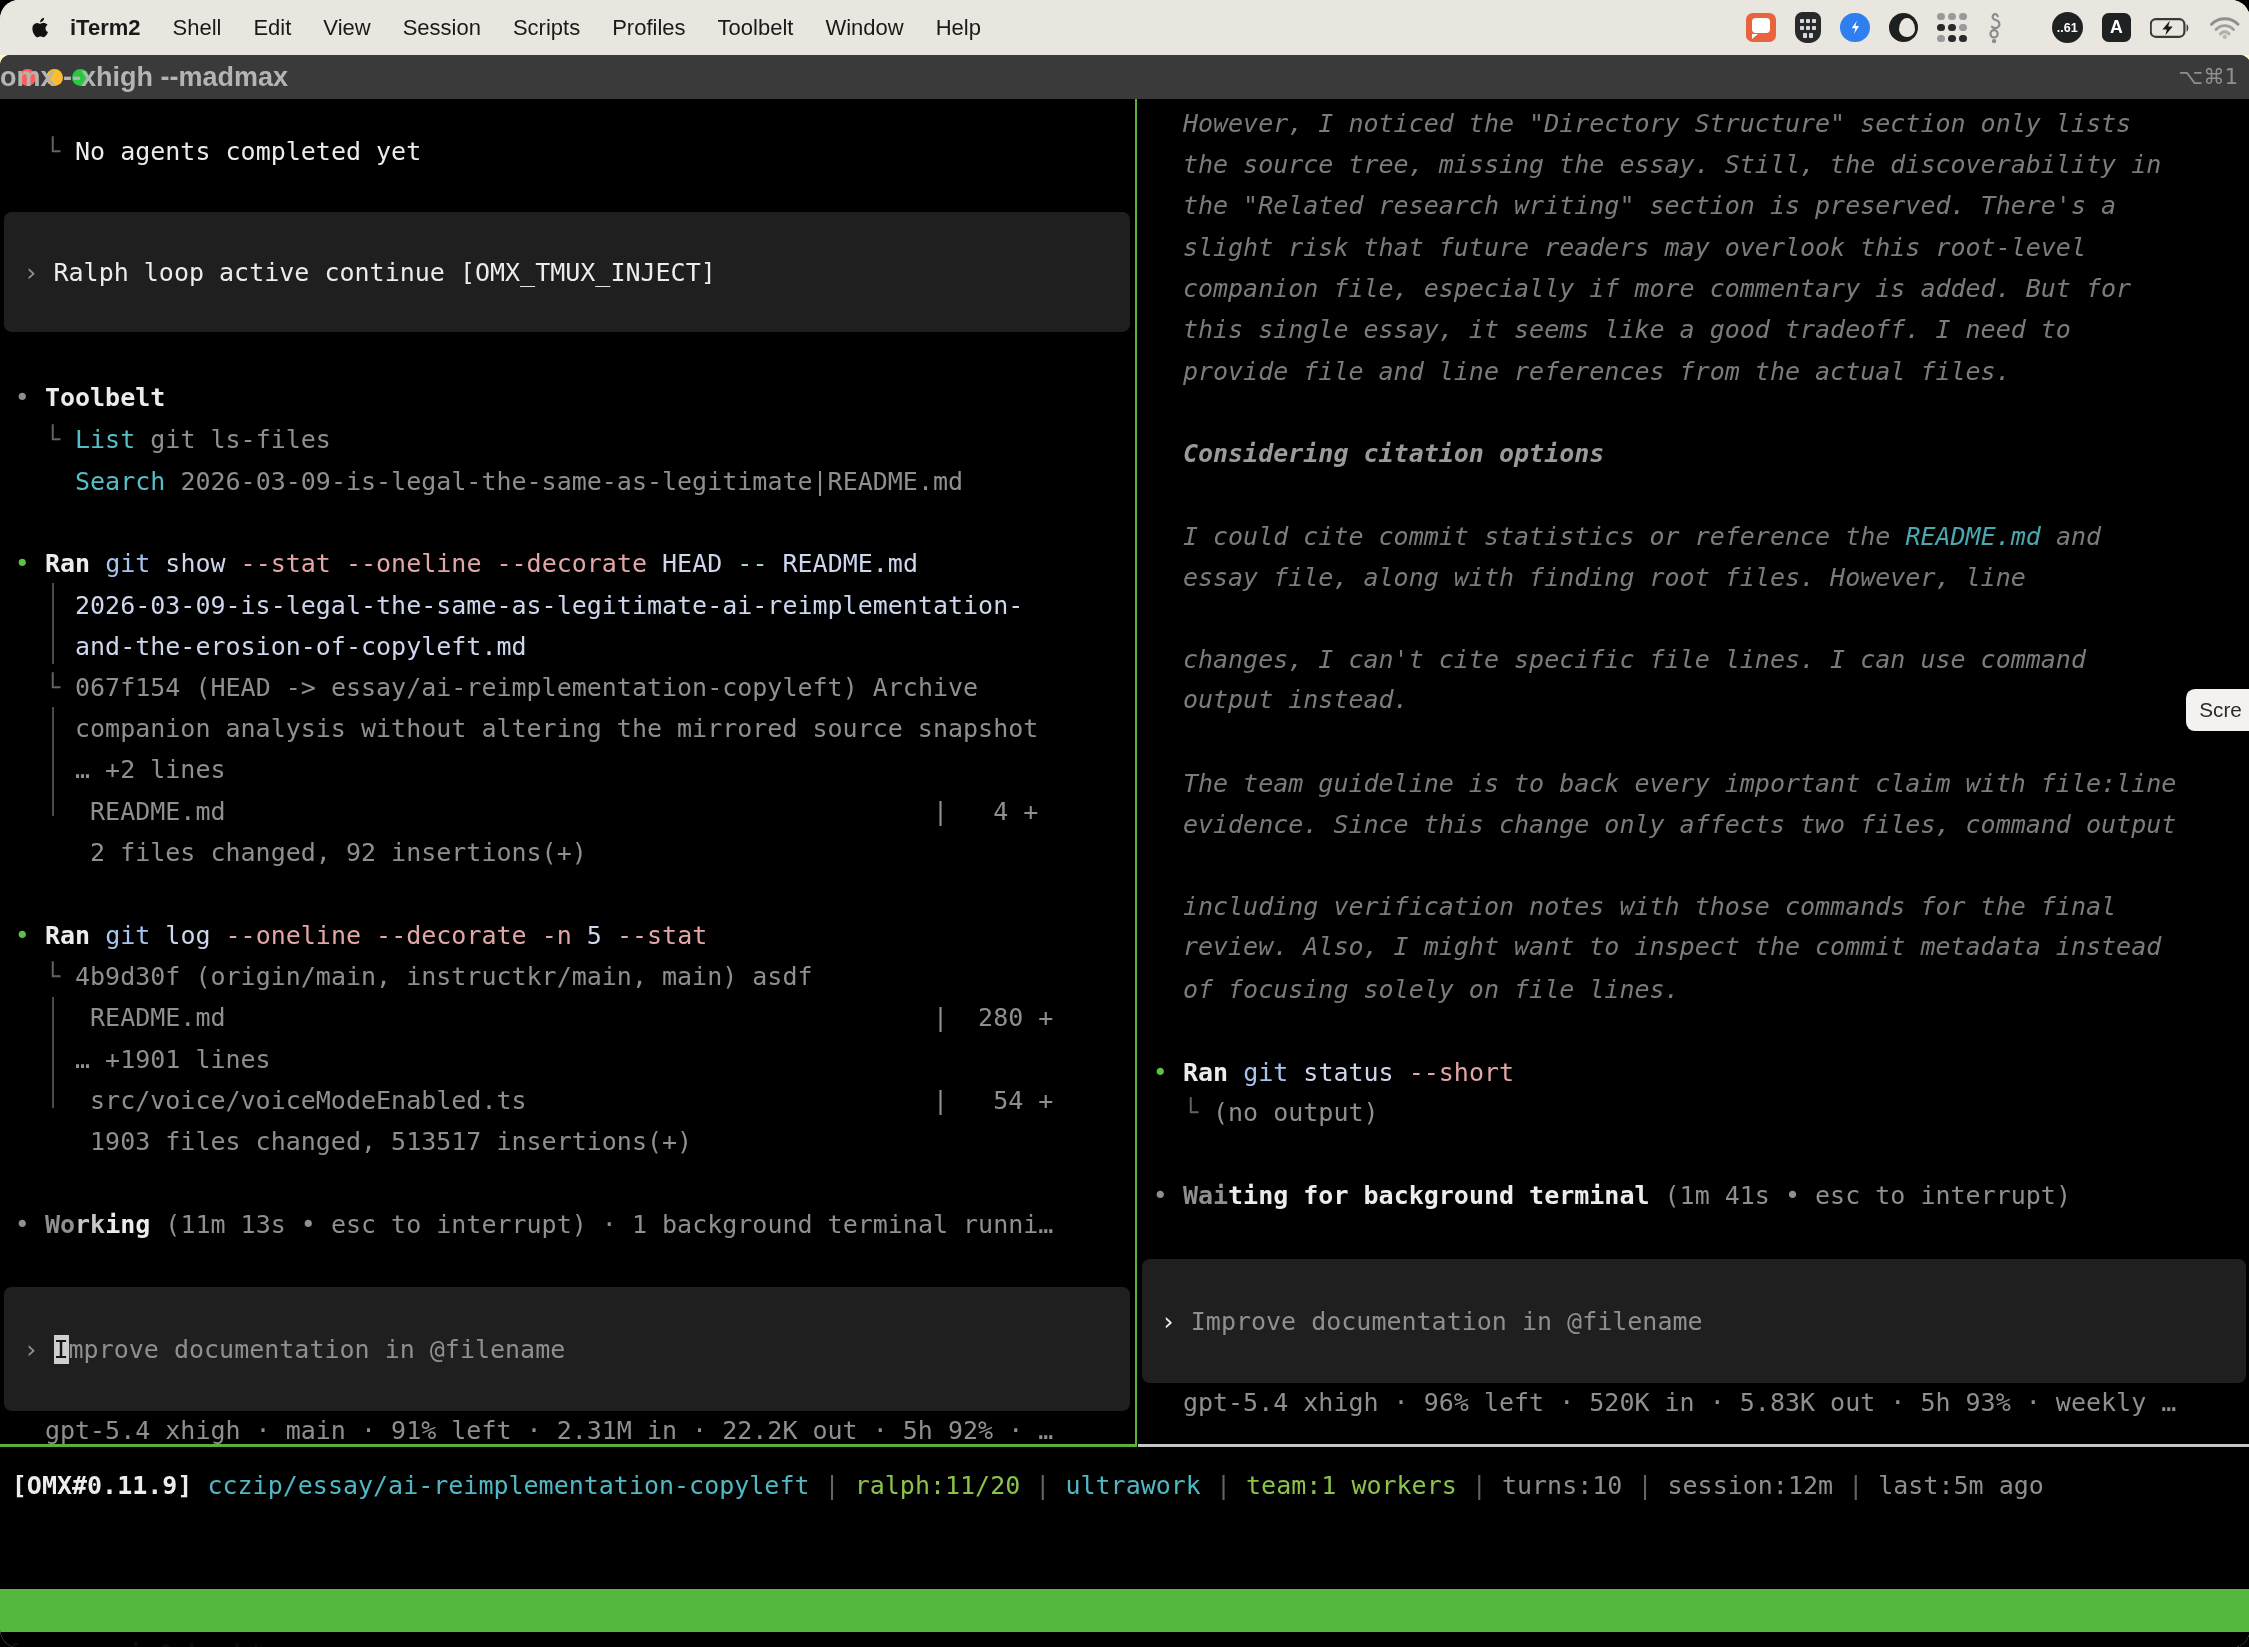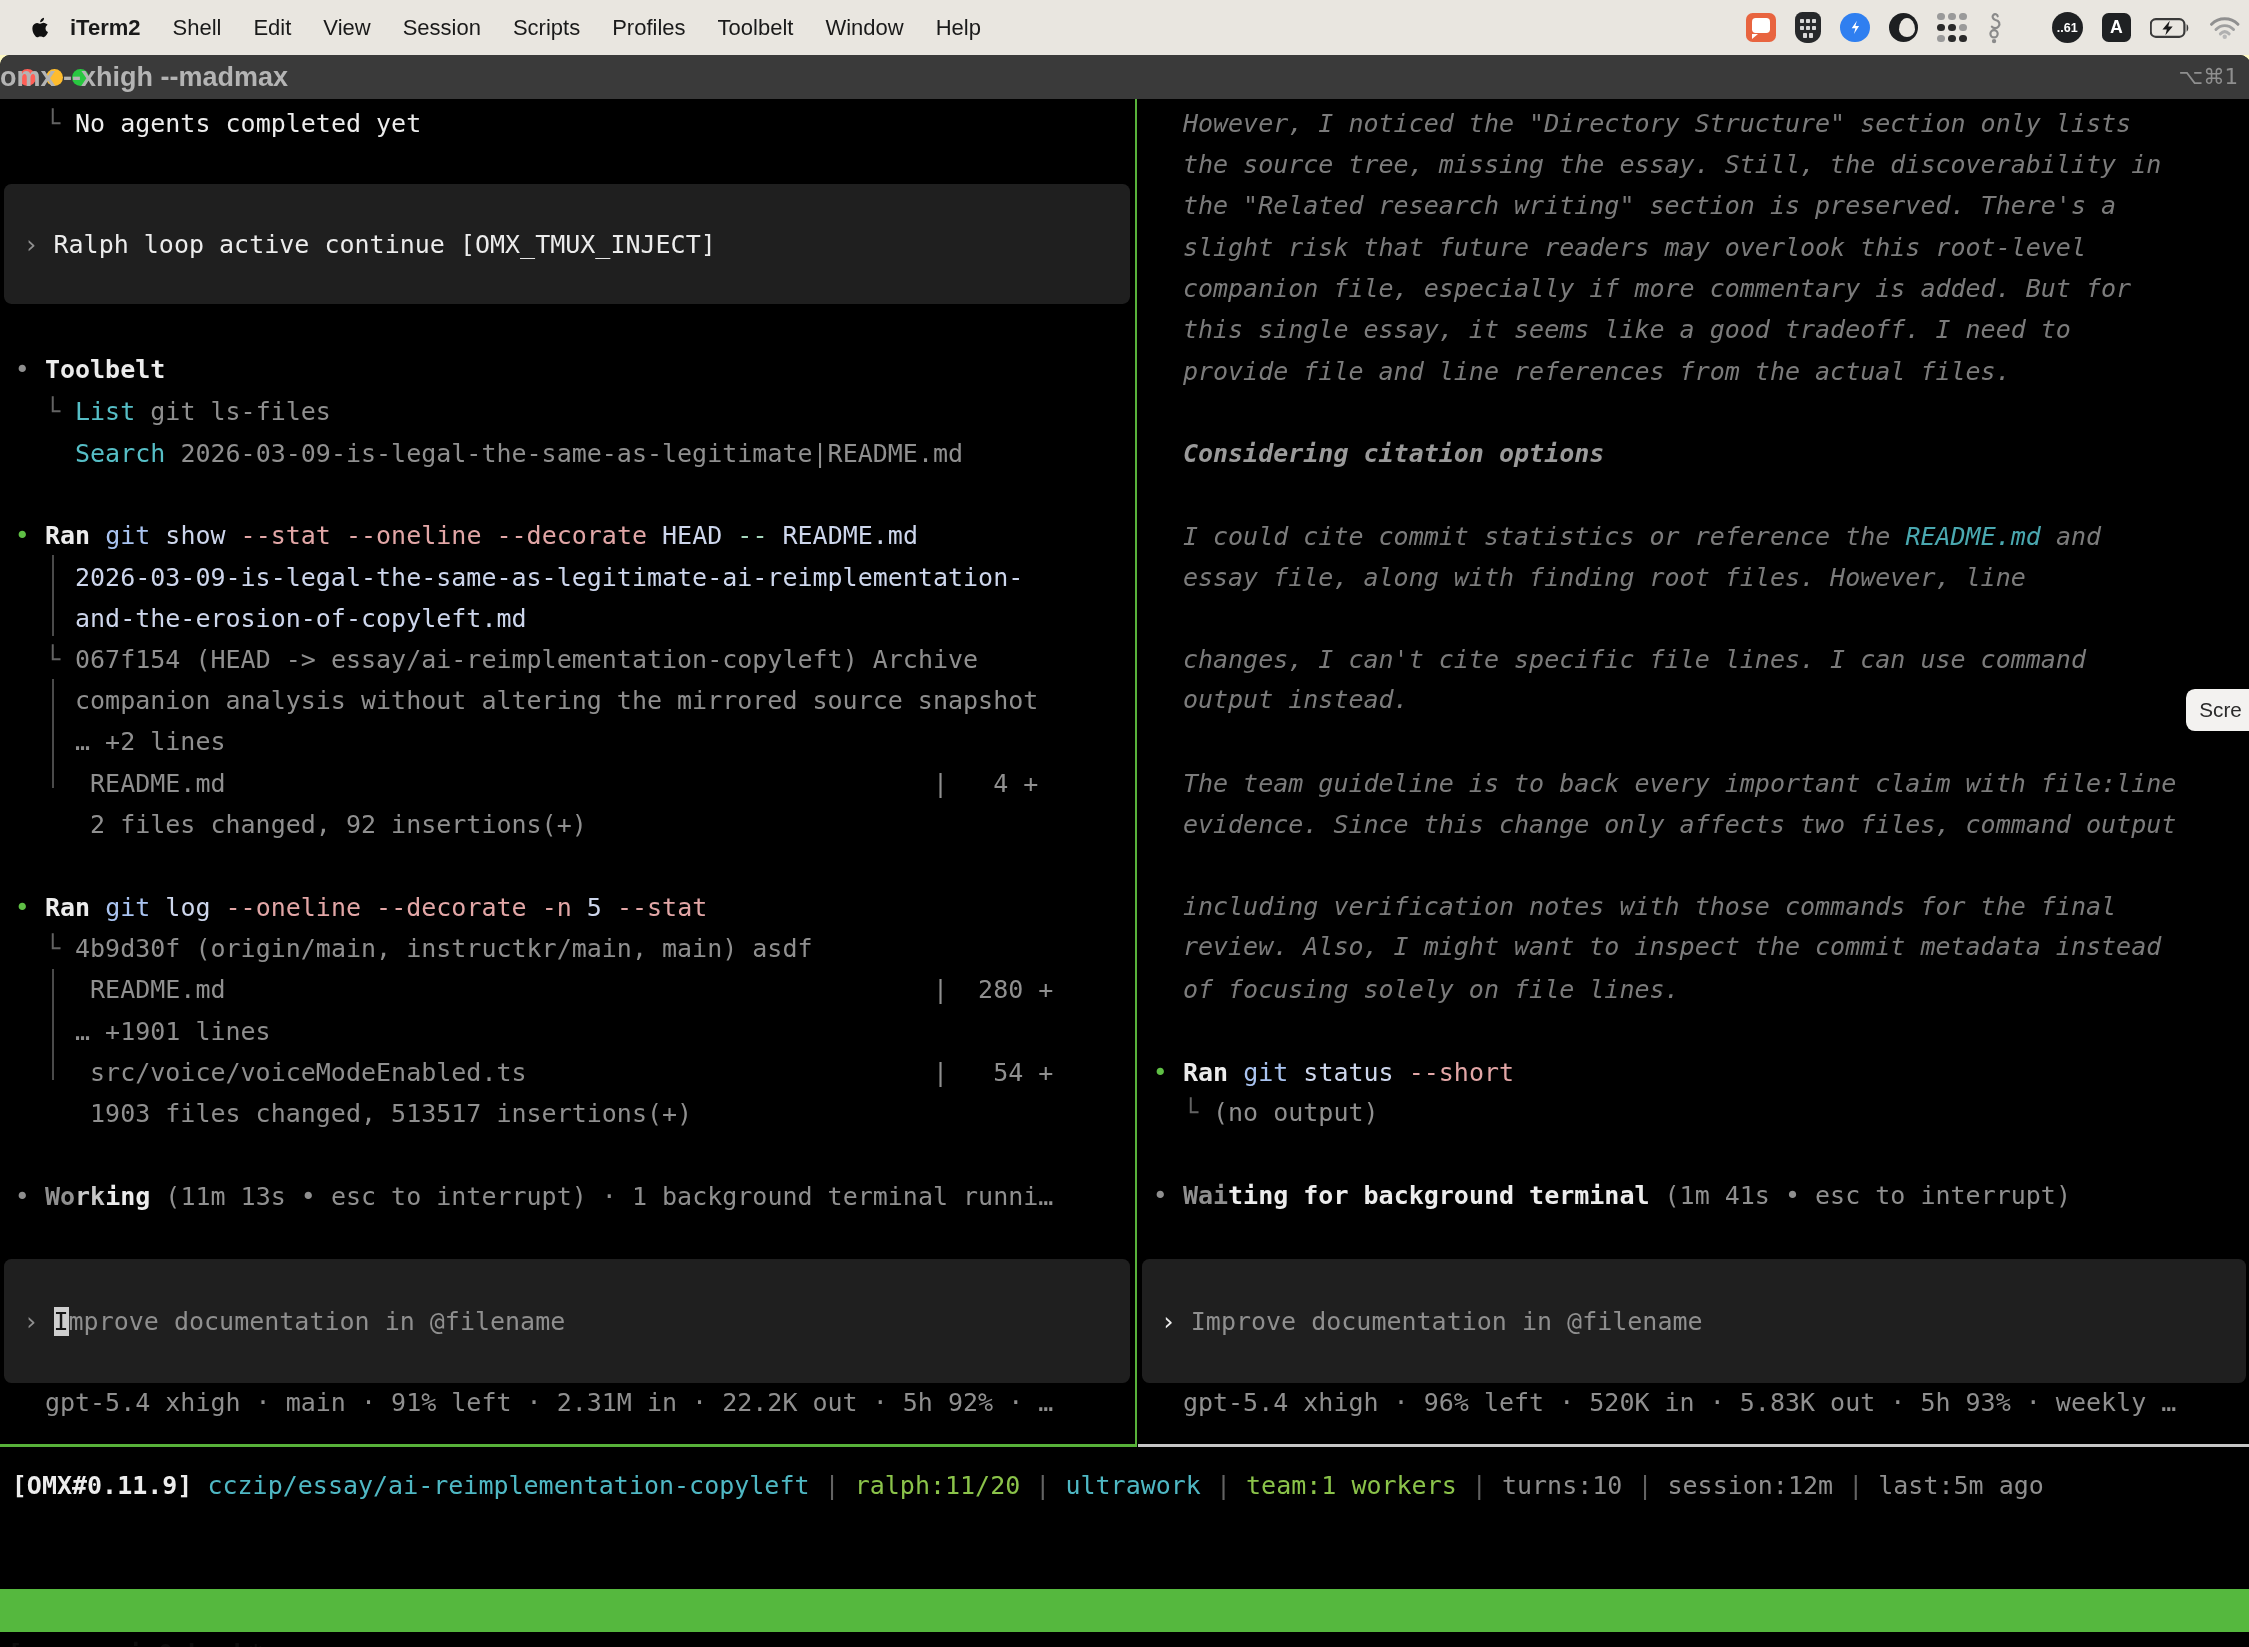--- a/index.html
+++ b/index.html
@@ -3,7 +3,7 @@
 <meta charset="utf-8">
 <style>
   html,body{margin:0;padding:0;background:#000;}
-  .screen{position:relative;width:2250px;height:1648px;background:#fef9c3;overflow:hidden;font-family:"Liberation Sans",sans-serif;}
+  .screen{position:relative;width:2250px;height:1648px;background:#fef9c3;overflow:hidden;font-family:"Liberation Sans",sans-serif;border-radius:19px;}
 
   
   .menubar{position:absolute;top:0;left:0;width:2250px;height:55px;background:#e9e6e0;display:flex;align-items:center;color:#1a1a1a;font-size:22px;}

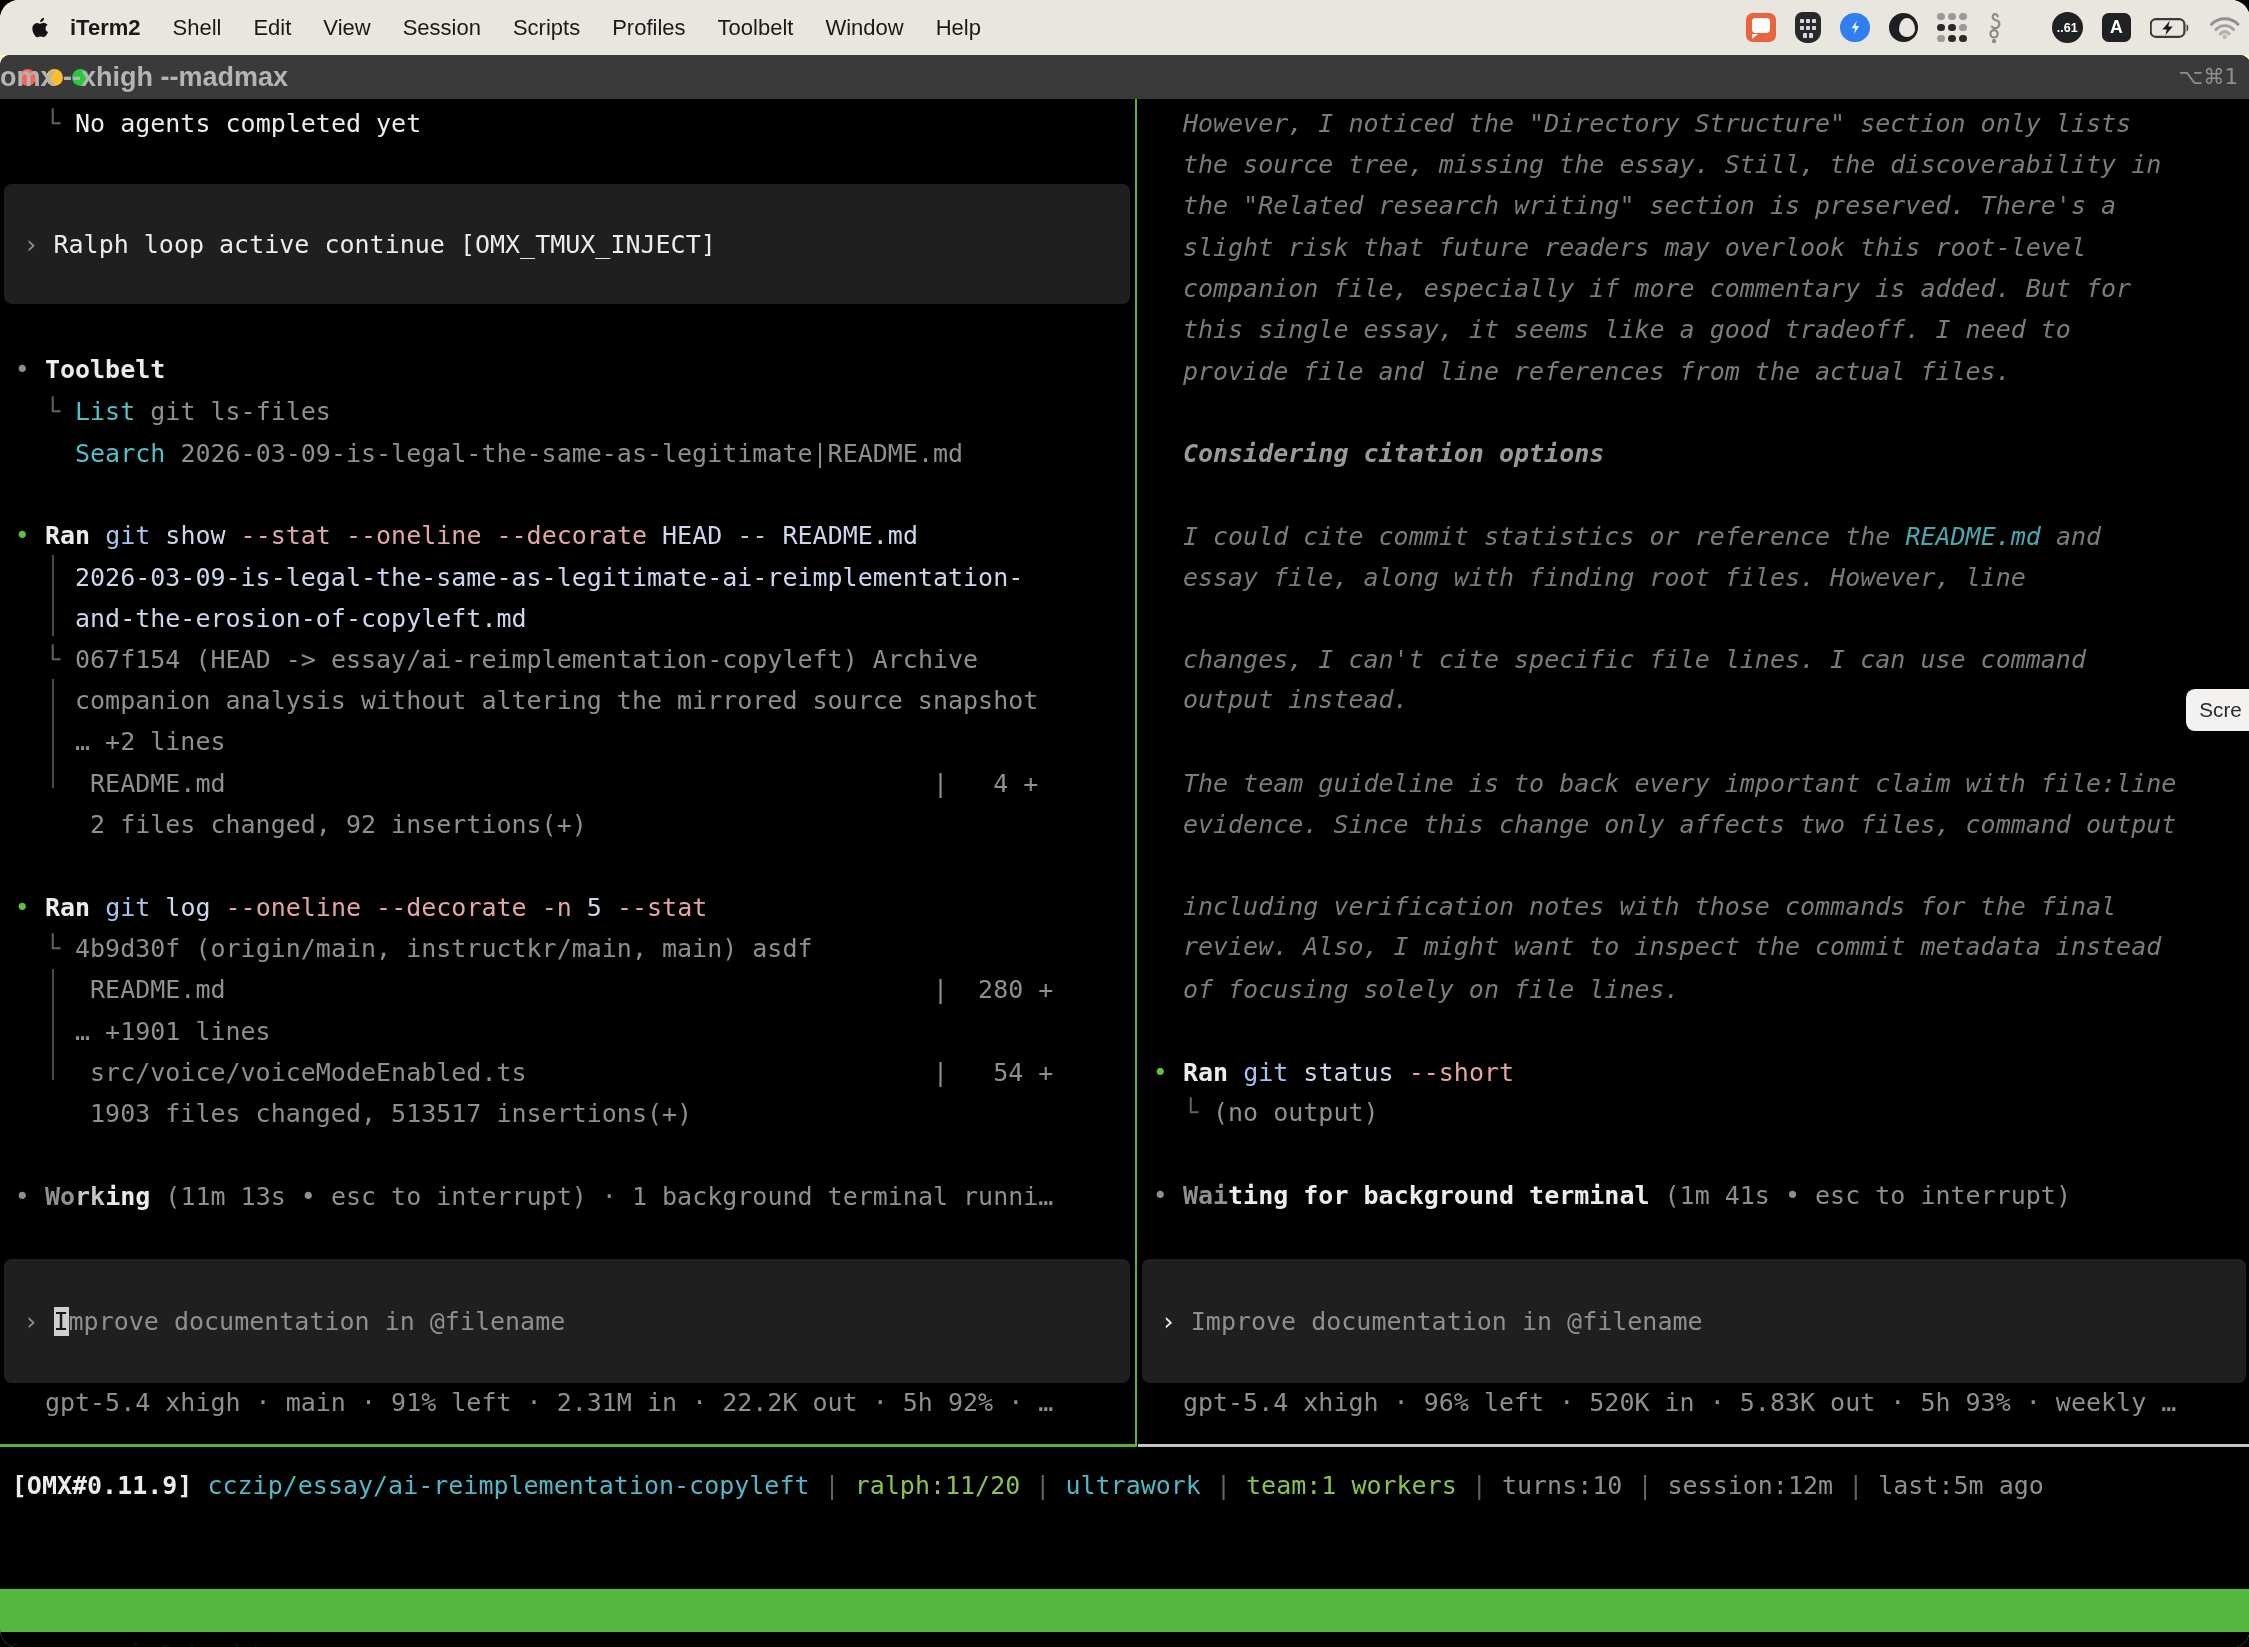--- a/index.html
+++ b/index.html
@@ -37,7 +37,7 @@
   
   .content{position:absolute;top:44px;left:0;width:2250px;height:1346px;background:#000;font-family:"DejaVu Sans Mono",monospace;}
   .pane{position:absolute;top:0;height:1346px;overflow:hidden;}
-  .pane.left{left:0;width:1135px;}
+  .pane.left{left:0;width:1135px;margin-top:28px;}
   .pane.right{left:1138px;width:1112px;}
   .vdivider{position:absolute;top:0;left:1135px;width:2.2px;height:1348px;background:#58b13a;}
   .hb-left{position:absolute;top:1345px;left:0;width:1135px;height:3px;background:#58b13a;}

